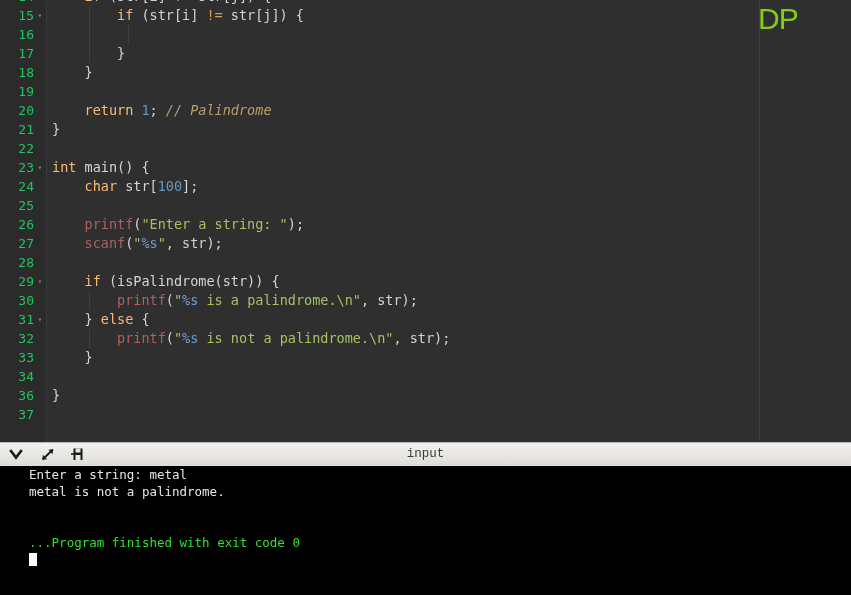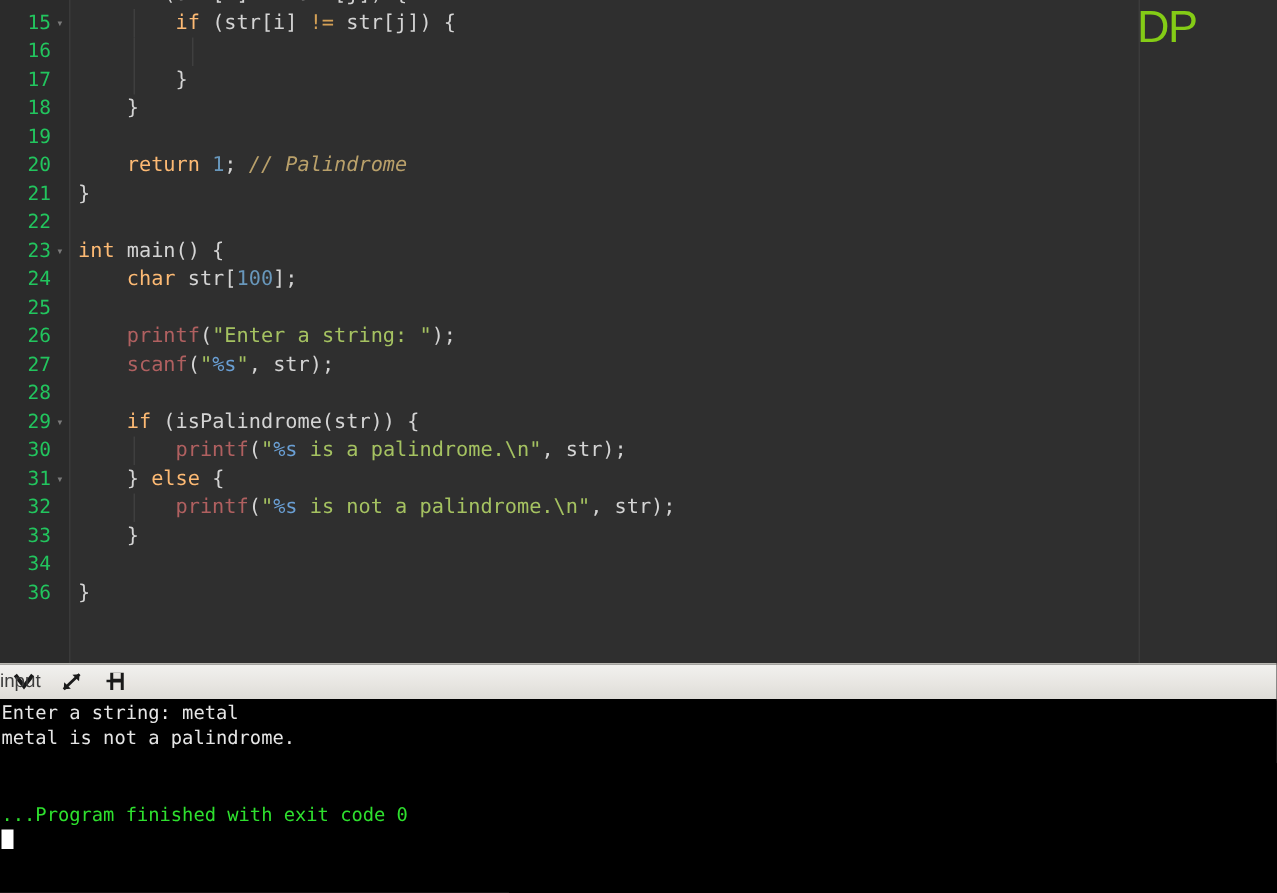--- a/index.html
+++ b/index.html
@@ -193,6 +193,7 @@
       <div class="row"><span class="ln">33</span><span class="src"><span class="t-pl">    }</span></span></div>
       <div class="row"><span class="ln">34</span><span class="src"><span class="t-pl"></span></span></div>
       <div class="row"><span class="ln">36</span><span class="src"><span class="t-pl">}</span></span></div>
+      <div class="row"><span class="ln">37</span><span class="src"><span class="t-pl"></span></span></div>
     </div>
 </div>
 

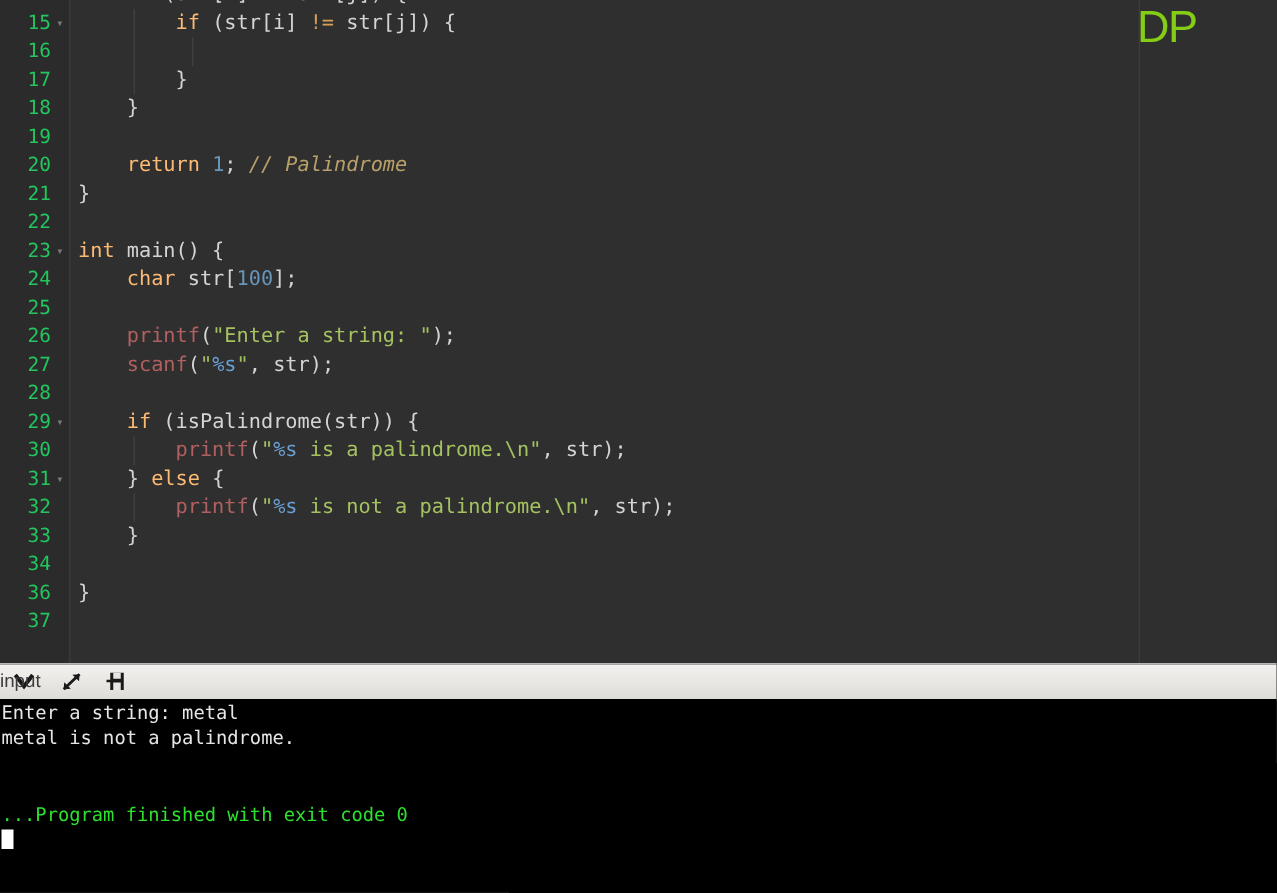--- a/index.html
+++ b/index.html
@@ -129,8 +129,9 @@
     position: absolute;
     left: 0; top: 0;
     width: 851px;
+    text-align: center;
     line-height: 23px;
-    font-family: Liberation Sans, sans-serif;
+    font-family: Liberation Mono, monospace;
     font-size: 12.5px;
     color: #3c3c3c;
   }

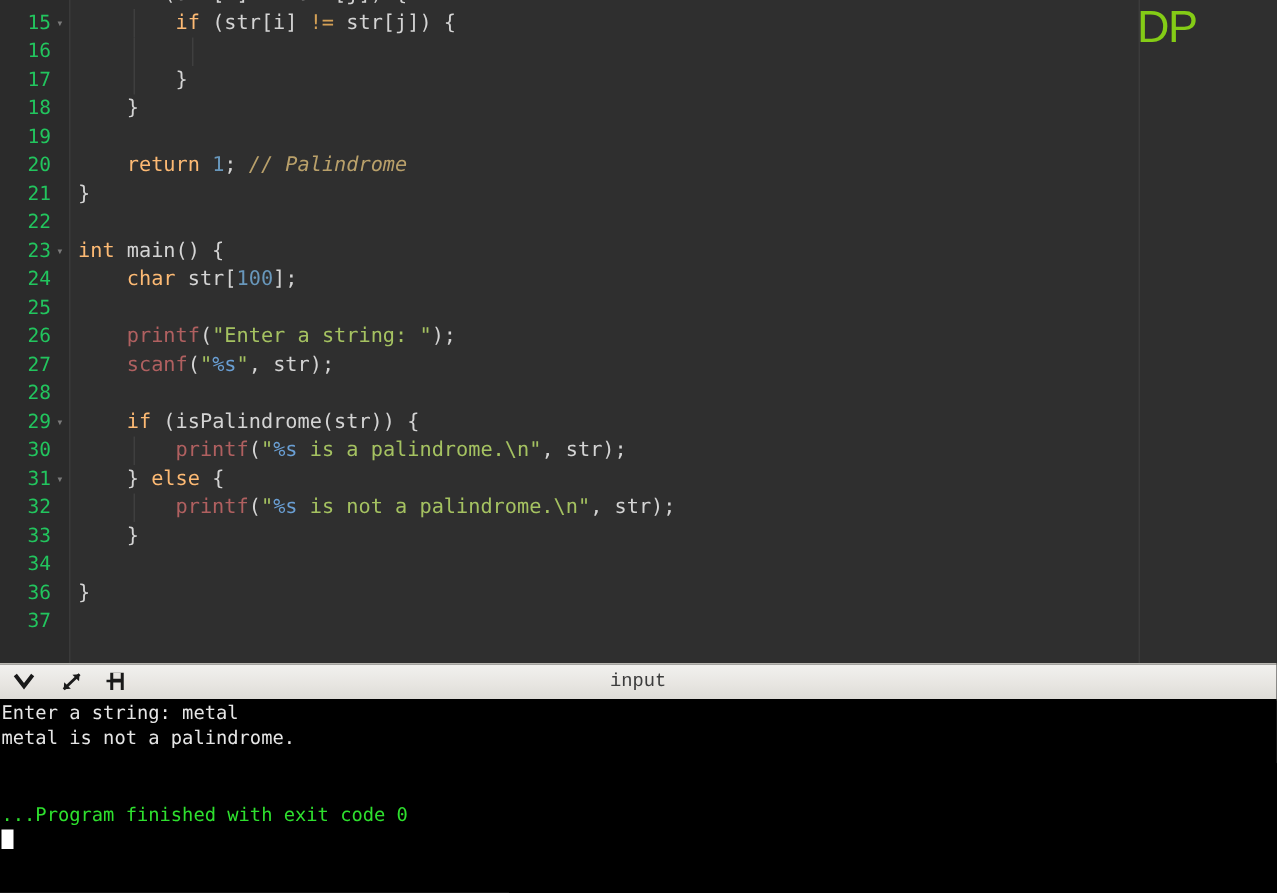--- a/index.html
+++ b/index.html
@@ -152,6 +152,7 @@
     line-height: 17px;
     color: #e6e6e6;
     padding-left: 1px;
+    margin-left: 28px;
   }
   .cline.green { color: #2ee02e; }
   .cline.blank { height: 17px; }

